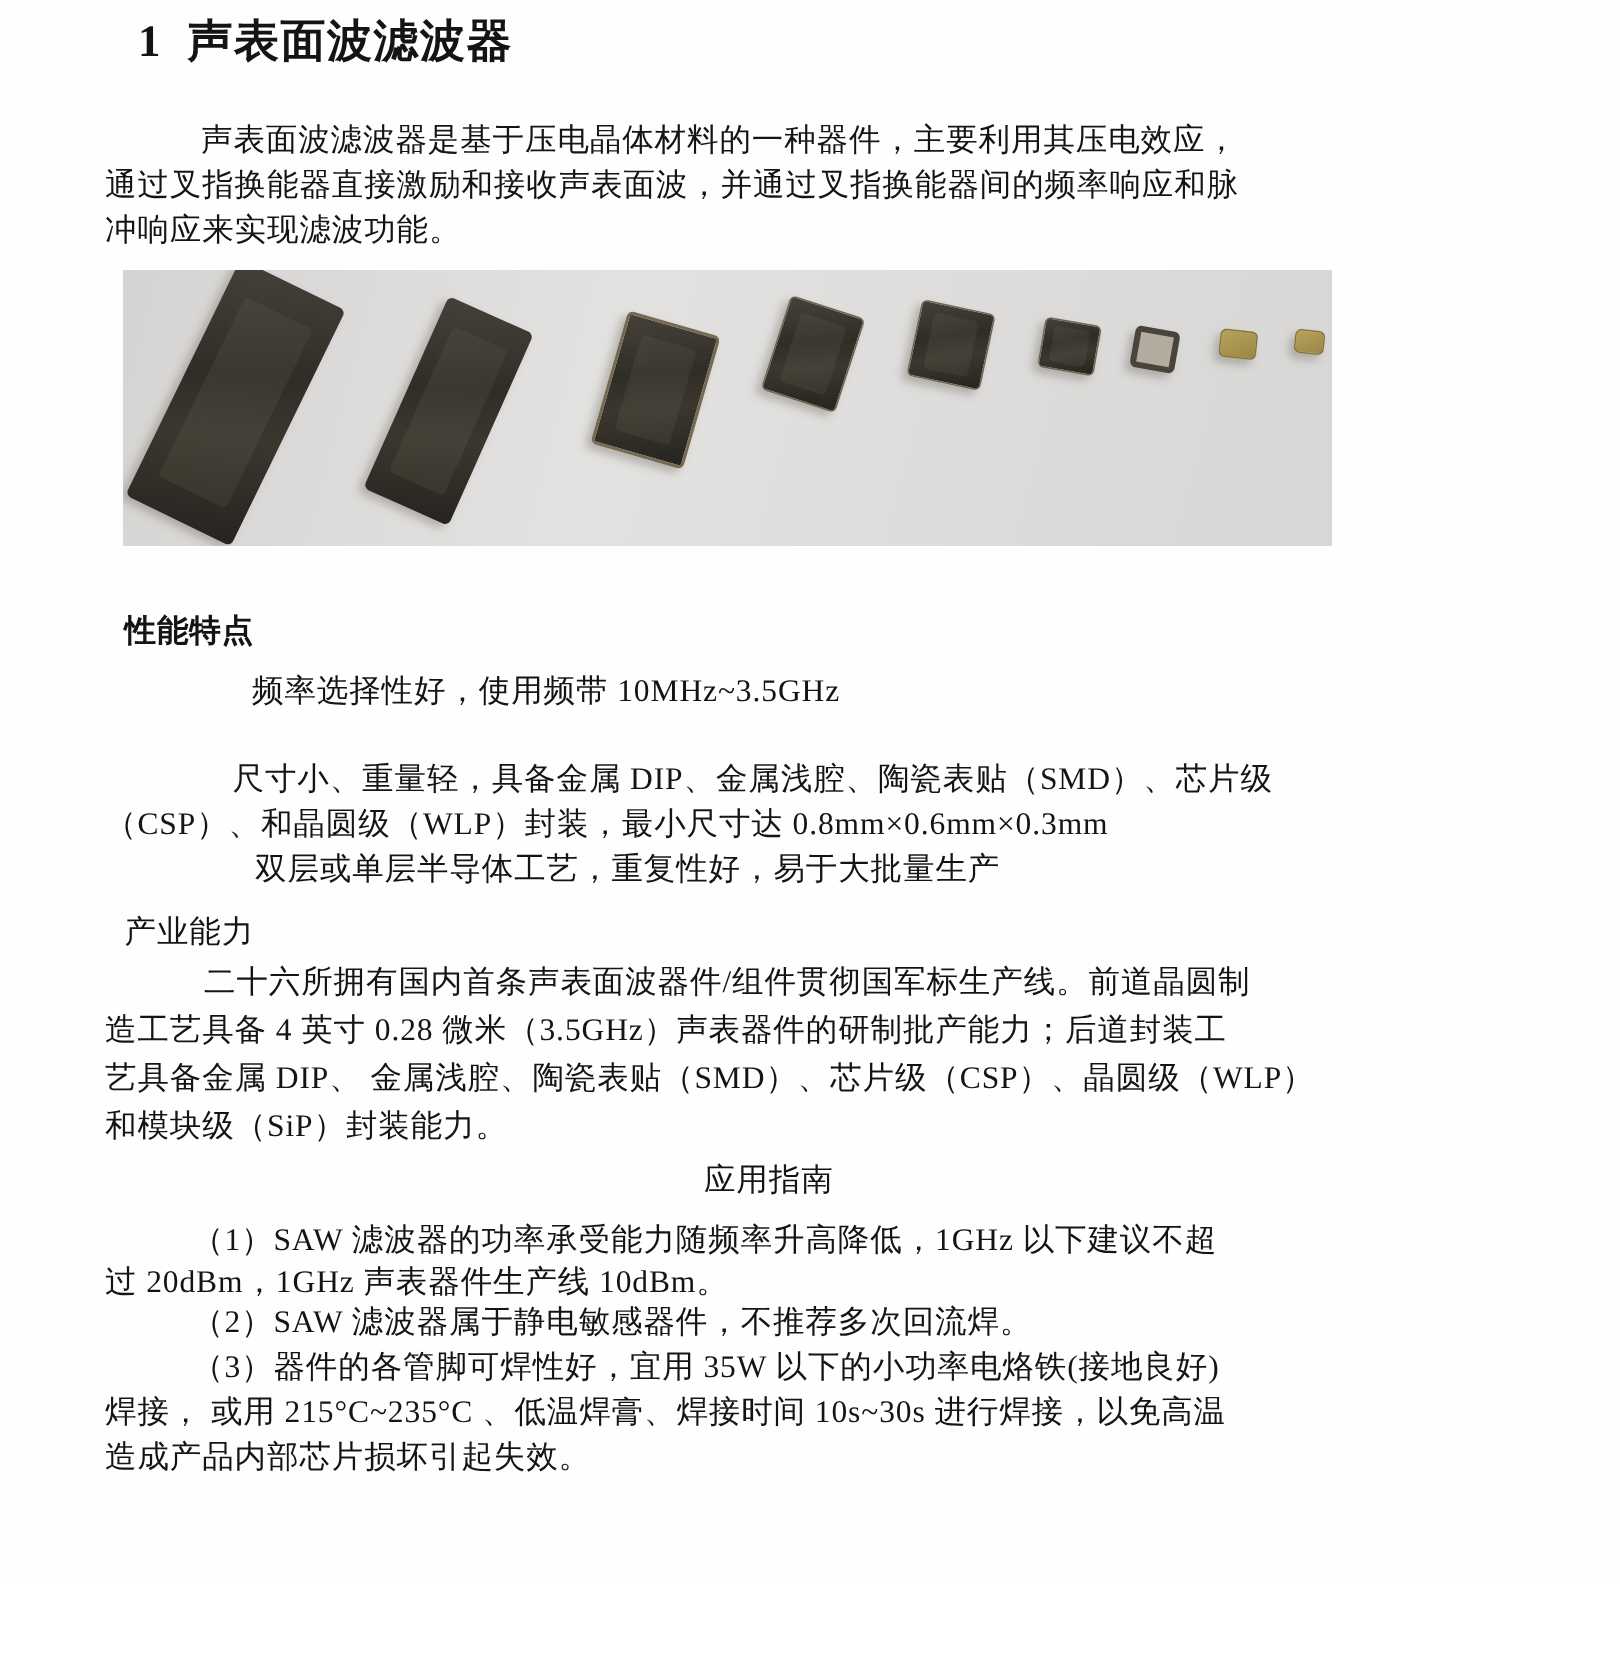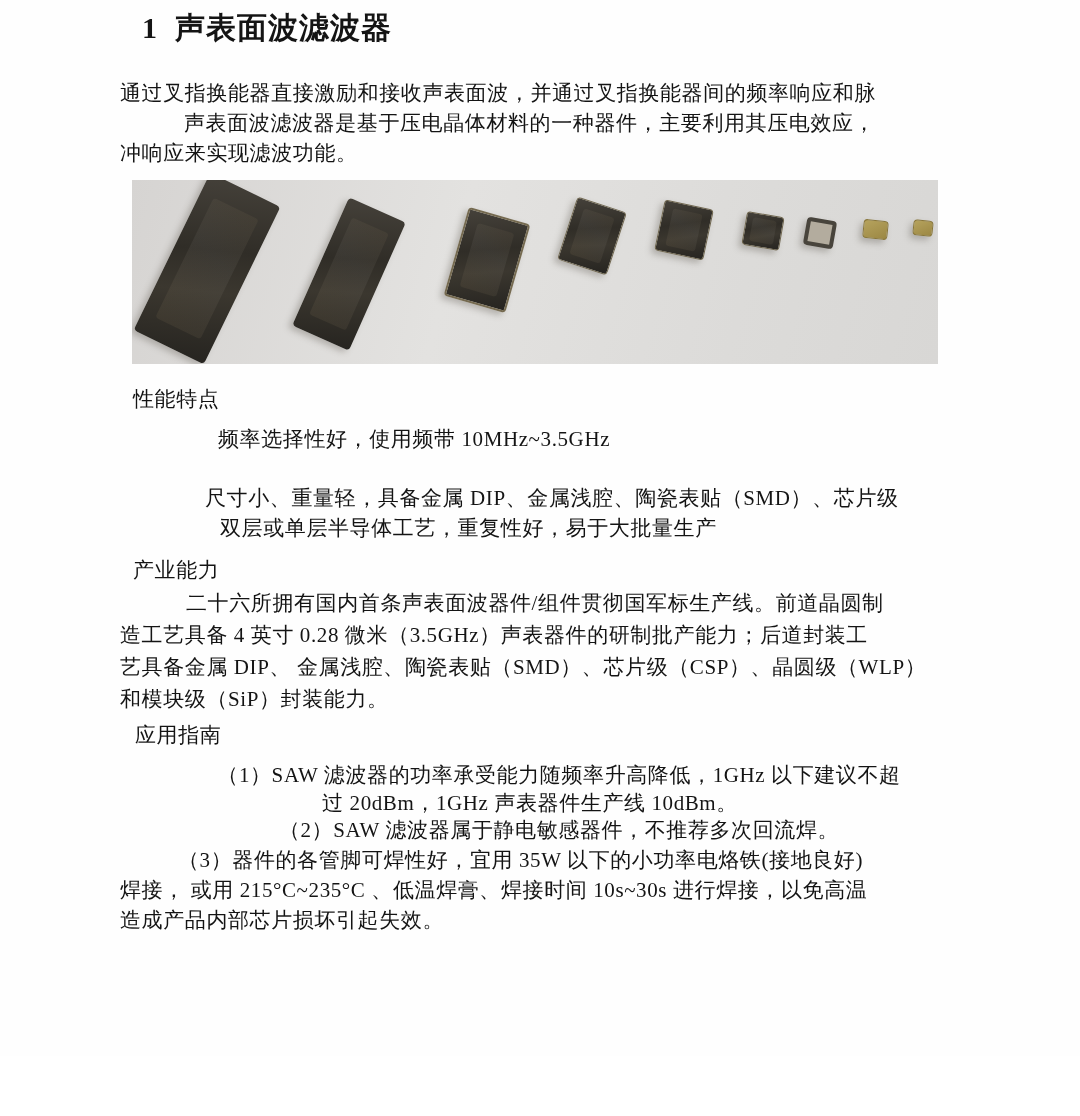--- a/index.html
+++ b/index.html
@@ -10,7 +10,7 @@
     color:#141414;
     font-family:"Liberation Serif","DejaVu Sans",sans-serif;
     font-size:21px; letter-spacing:0.6px;
-    padding:0 140px 0 120px;
+    padding:0 140px 0 70px;
     overflow:hidden;
   }
   .title {

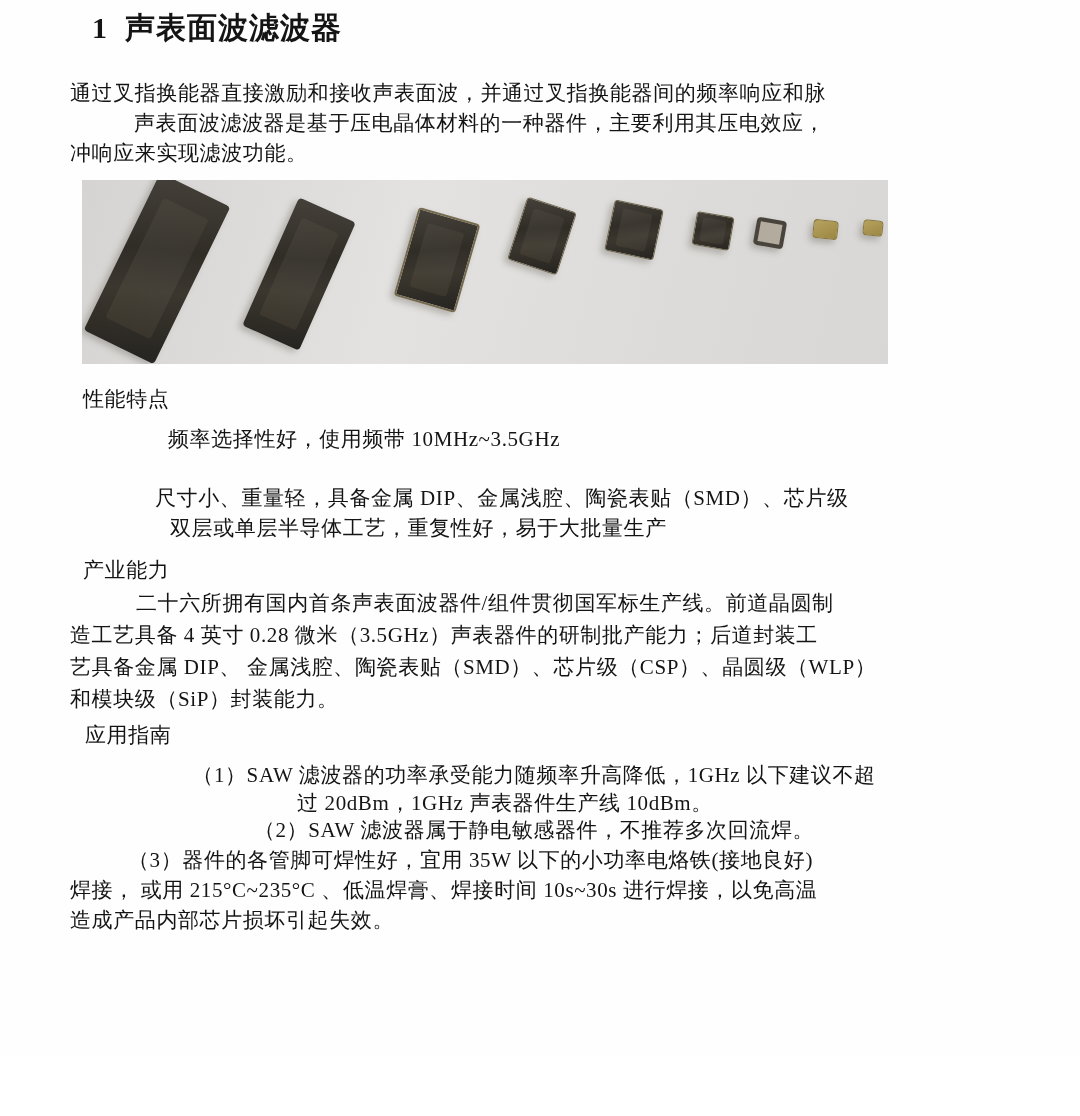--- a/index.html
+++ b/index.html
@@ -91,8 +91,8 @@
   <h1 class="title"><span class="t-num">1</span><span class="t-text">声表面波滤波器</span></h1>
 
   <div class="intro">
+    <div class="line pl64">声表面波滤波器是基于压电晶体材料的一种器件，主要利用其压电效应，</div>
     <div class="line">通过叉指换能器直接激励和接收声表面波，并通过叉指换能器间的频率响应和脉</div>
-    <div class="line pl64">声表面波滤波器是基于压电晶体材料的一种器件，主要利用其压电效应，</div>
     <div class="line">冲响应来实现滤波功能。</div>
   </div>
 

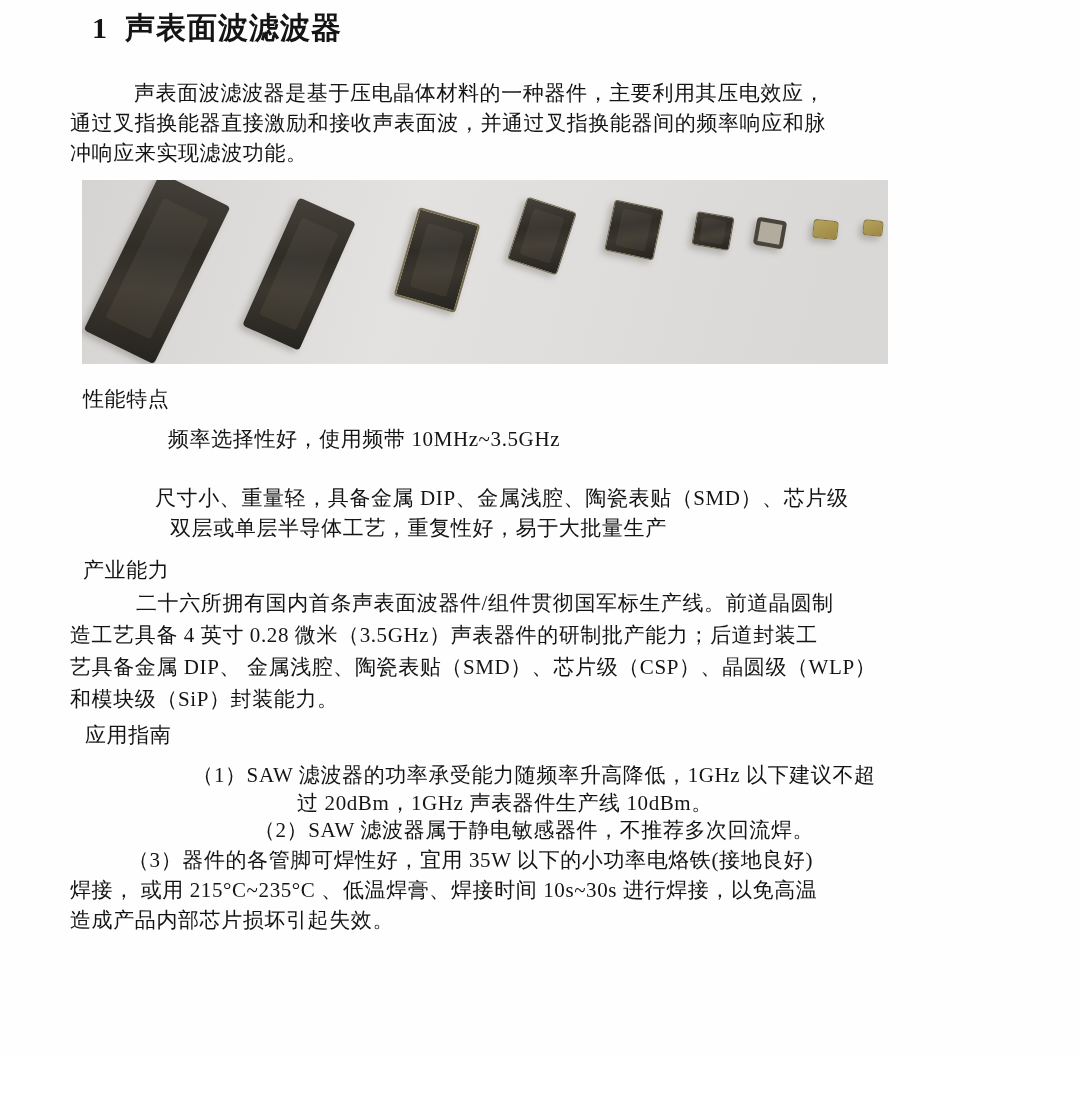--- a/index.html
+++ b/index.html
@@ -68,7 +68,7 @@
         background:linear-gradient(150deg,#b6a35e,#9b8743); border:1px solid #877538; }
   .c9::after { content:none; }
 
-  .h-perf { margin-top:20px; }
+  .h-perf { margin-top:41px;font-weight:bold; }
   .perf-i1 { margin-top:10px; }
   .perf-i2 { margin-top:3px; }
   .h-ind { margin-top:12px; }

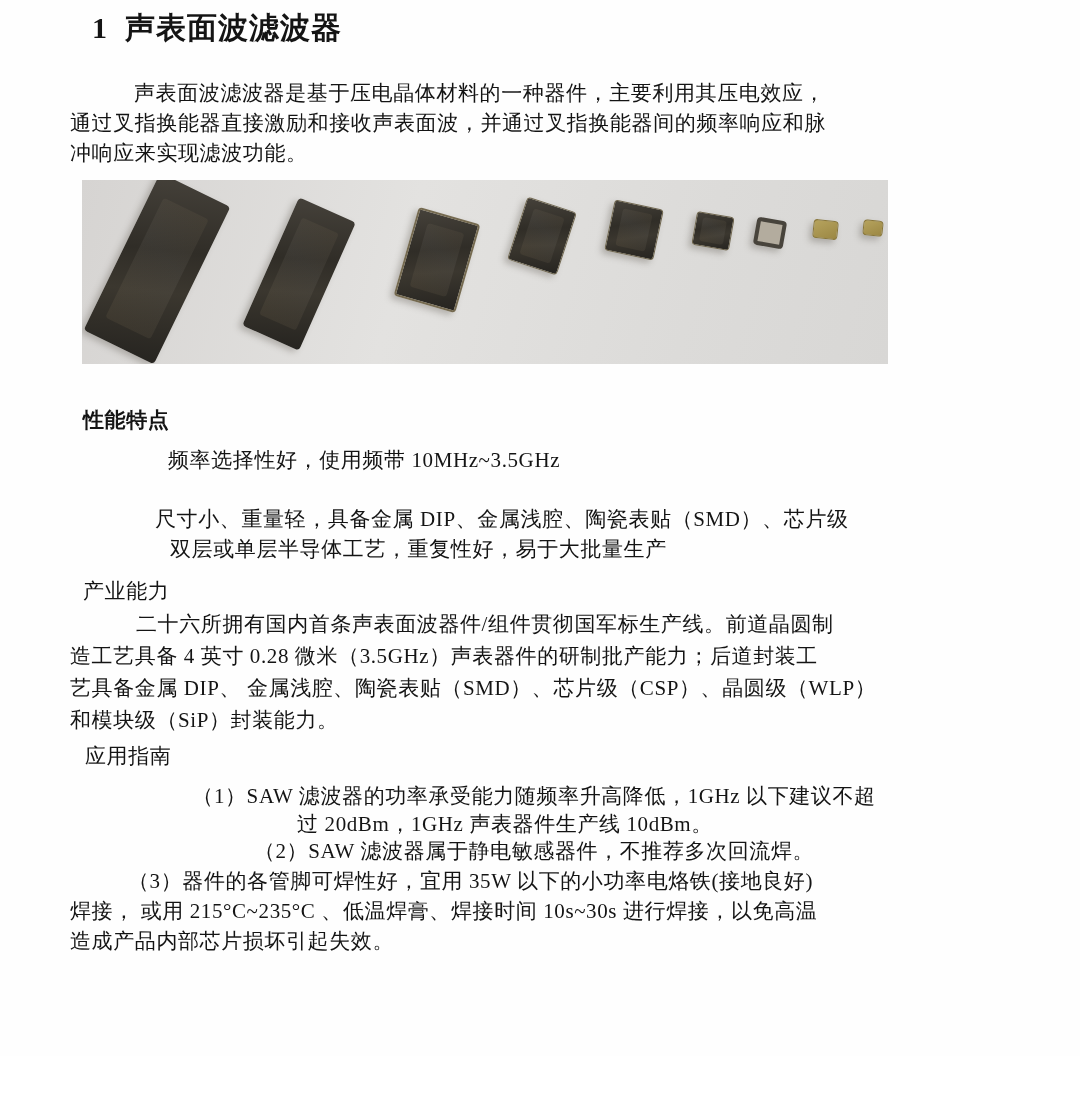--- a/index.html
+++ b/index.html
@@ -113,6 +113,7 @@
     <div class="line perf-i1 pl98">频率选择性好，使用频带 10MHz~3.5GHz</div>
     <div class="perf-i2">
       <div class="line pl85">尺寸小、重量轻，具备金属 DIP、金属浅腔、陶瓷表贴（SMD）、芯片级</div>
+      <div class="line">（CSP）、和晶圆级（WLP）封装，最小尺寸达 0.8mm×0.6mm×0.3mm</div>
     </div>
     <div class="line pl100">双层或单层半导体工艺，重复性好，易于大批量生产</div>
   </div>

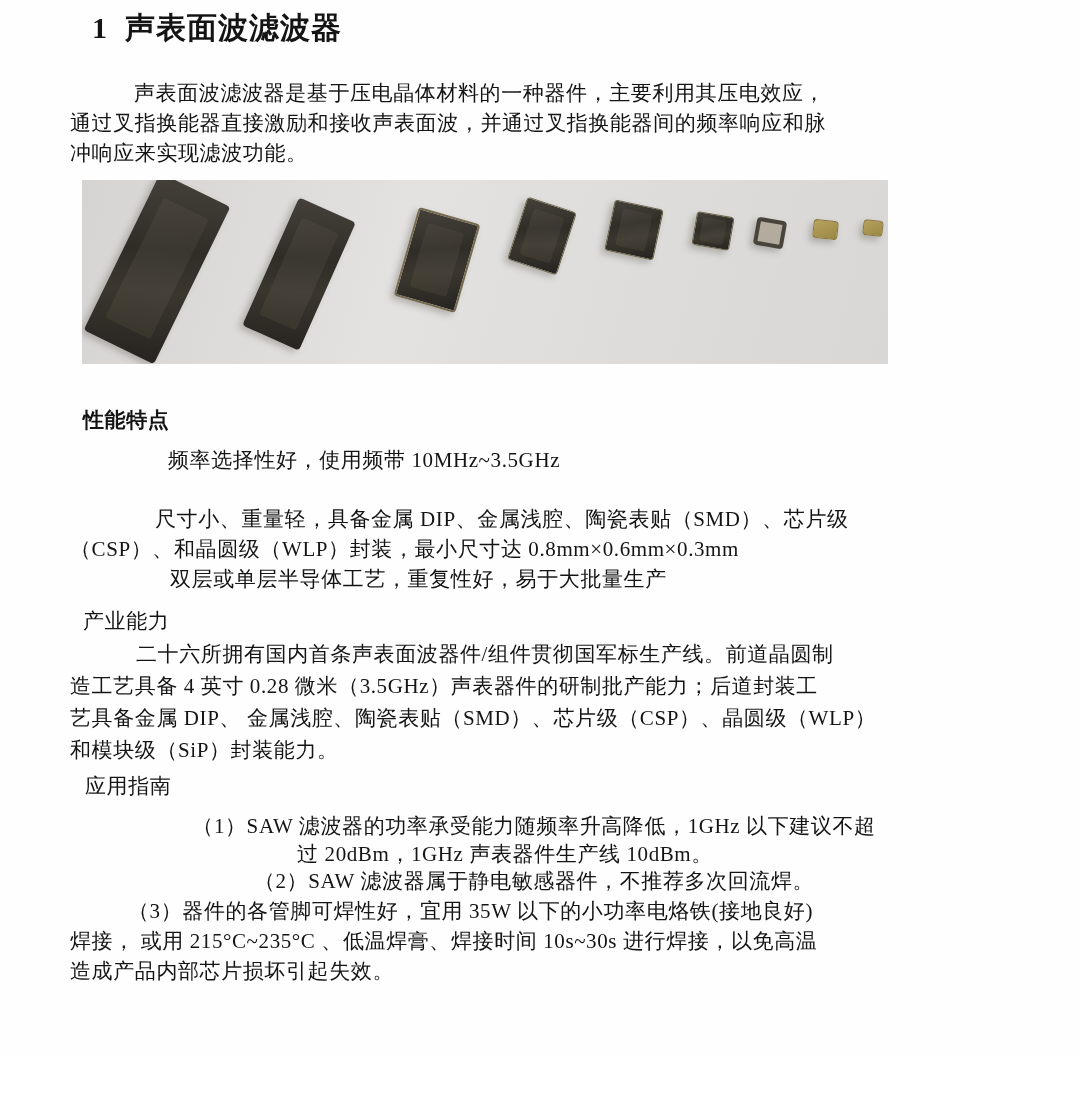--- a/index.html
+++ b/index.html
@@ -30,7 +30,7 @@
   .pl58 { padding-left:58px; }
   .heading { line-height:30px; white-space:pre; }
   .ml13 { margin-left:13px; }
-  .ml15 { margin-left:15px; }
+  .ml15 { margin-left:15px;text-align:center; }
 
   
   .photo {

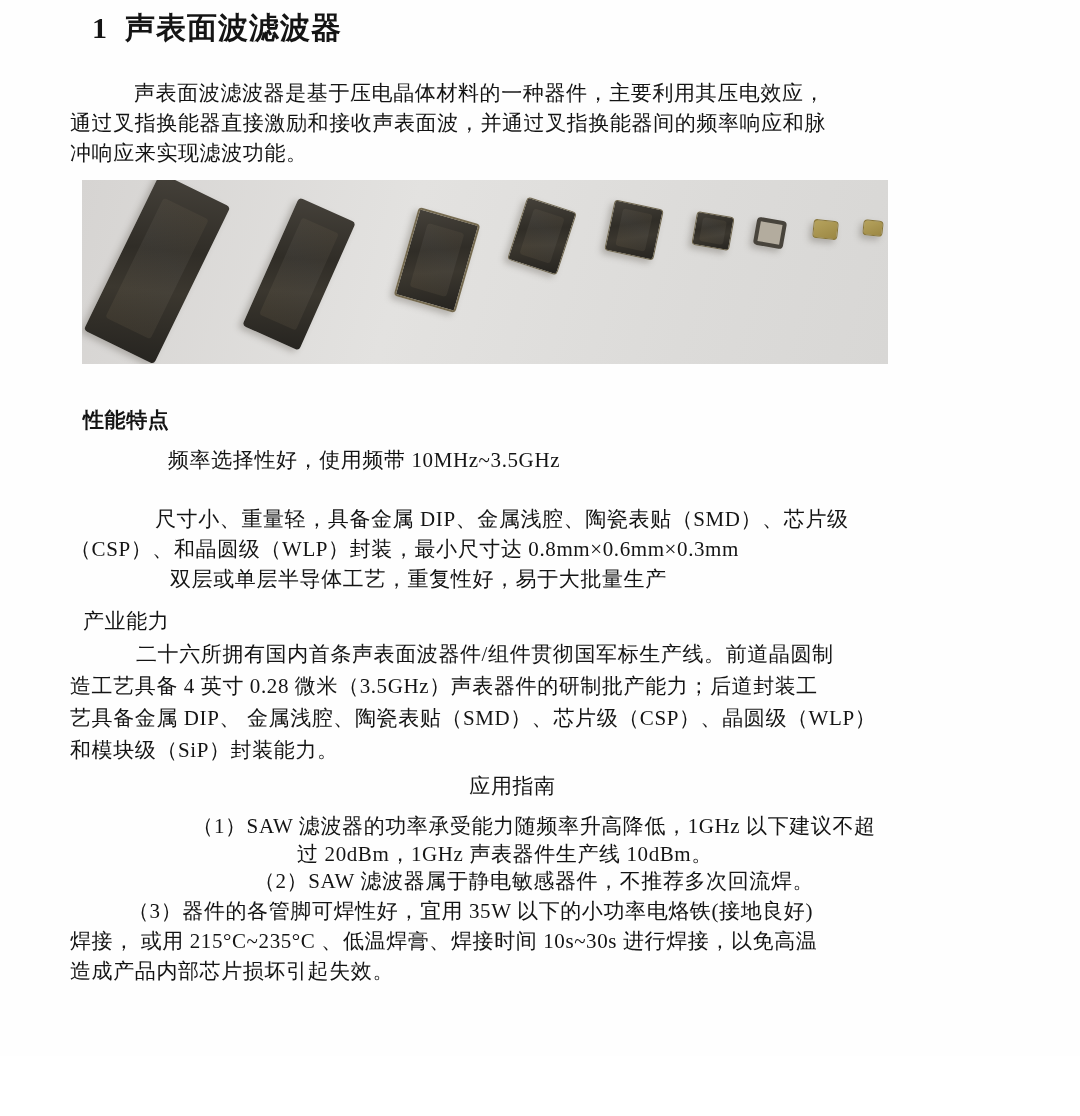--- a/index.html
+++ b/index.html
@@ -77,7 +77,7 @@
   .ind-p2 { margin-top:2px; }
   .h-app { margin-top:5px; }
   .app-i1 { margin-top:11px; }
-  .app-i1 .line, .app-i2 { line-height:28px;text-align:center; }
+  .app-i1 .line, .app-i2 { line-height:28px; }
   .app-i2 { margin-top:-1px; }
   .app-i3 { margin-top:1px; }
   .app-i3 .line { line-height:30px; }

